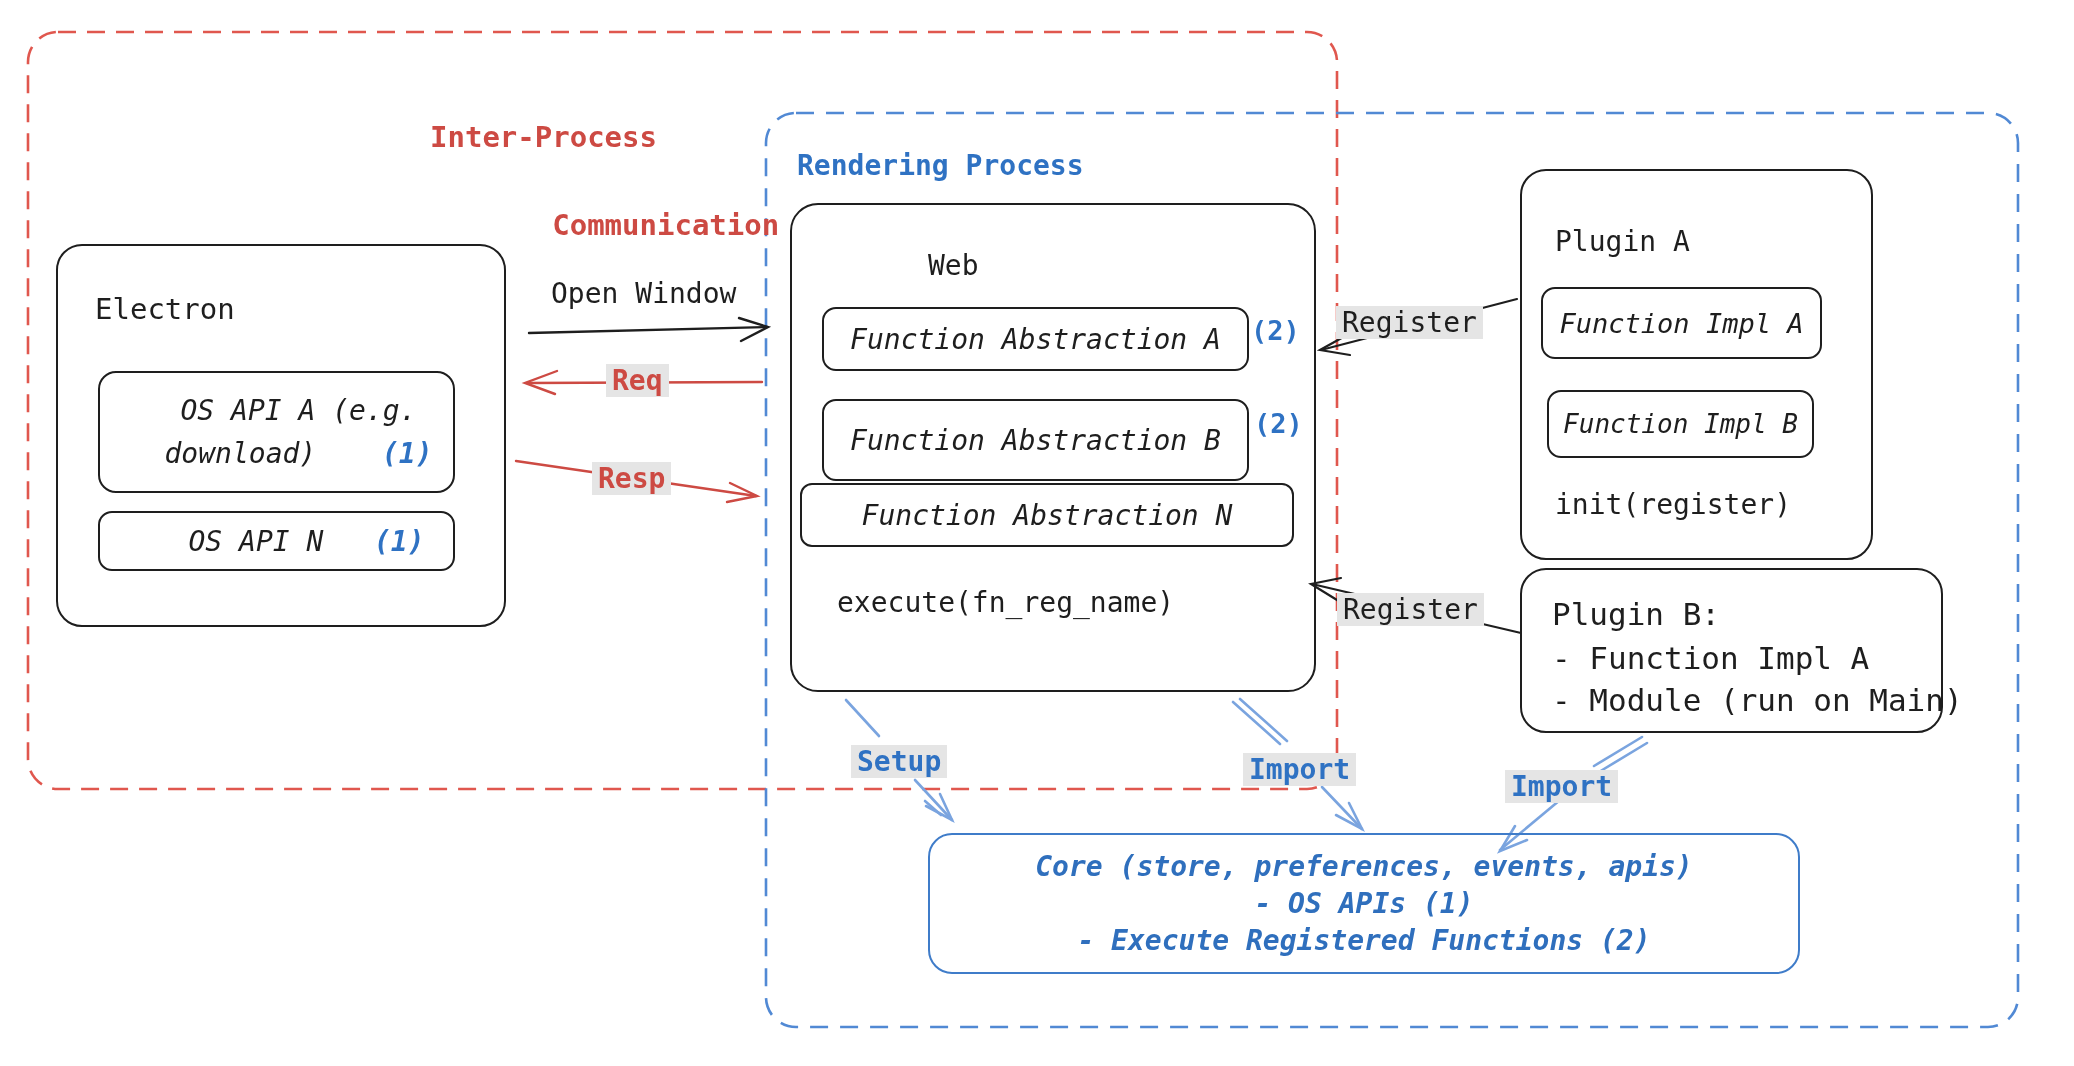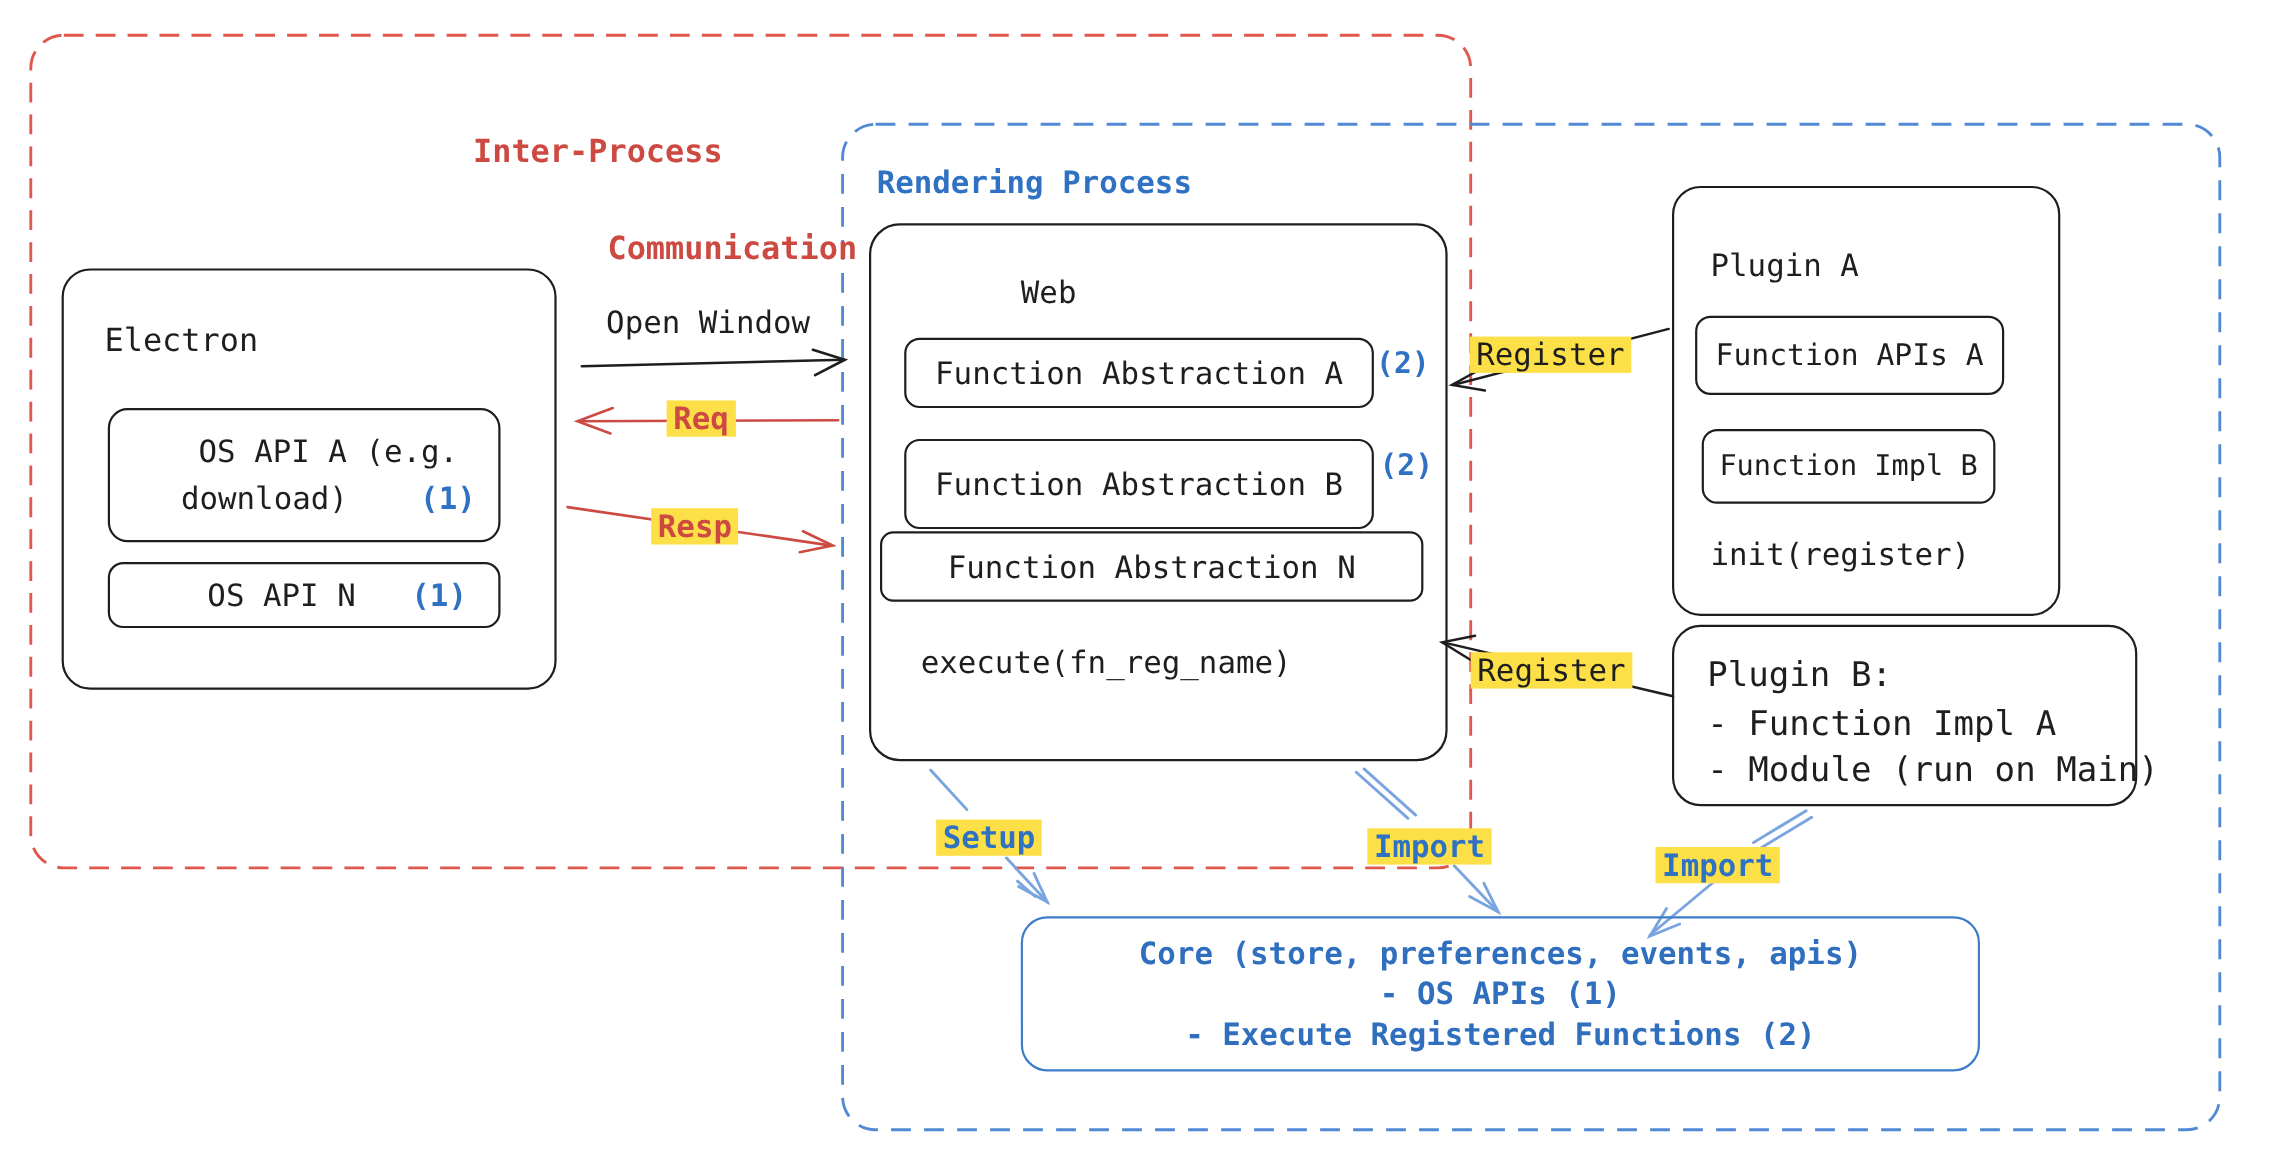--- a/index.html
+++ b/index.html
@@ -11,7 +11,7 @@
   #connector-layer{position:absolute;left:0;top:0;}
   .node{
     position:absolute;border:2.4px solid #1e1e1e;background:transparent;
-    box-sizing:border-box;display:flex;align-items:center;justify-content:center;
+    box-sizing:border-box;display:flex;align-items:center;justify-content:center;font-style:italic;
   }
   .txt{position:absolute;font-size:28px;line-height:33px;white-space:pre;}
   .bold{font-weight:bold;}

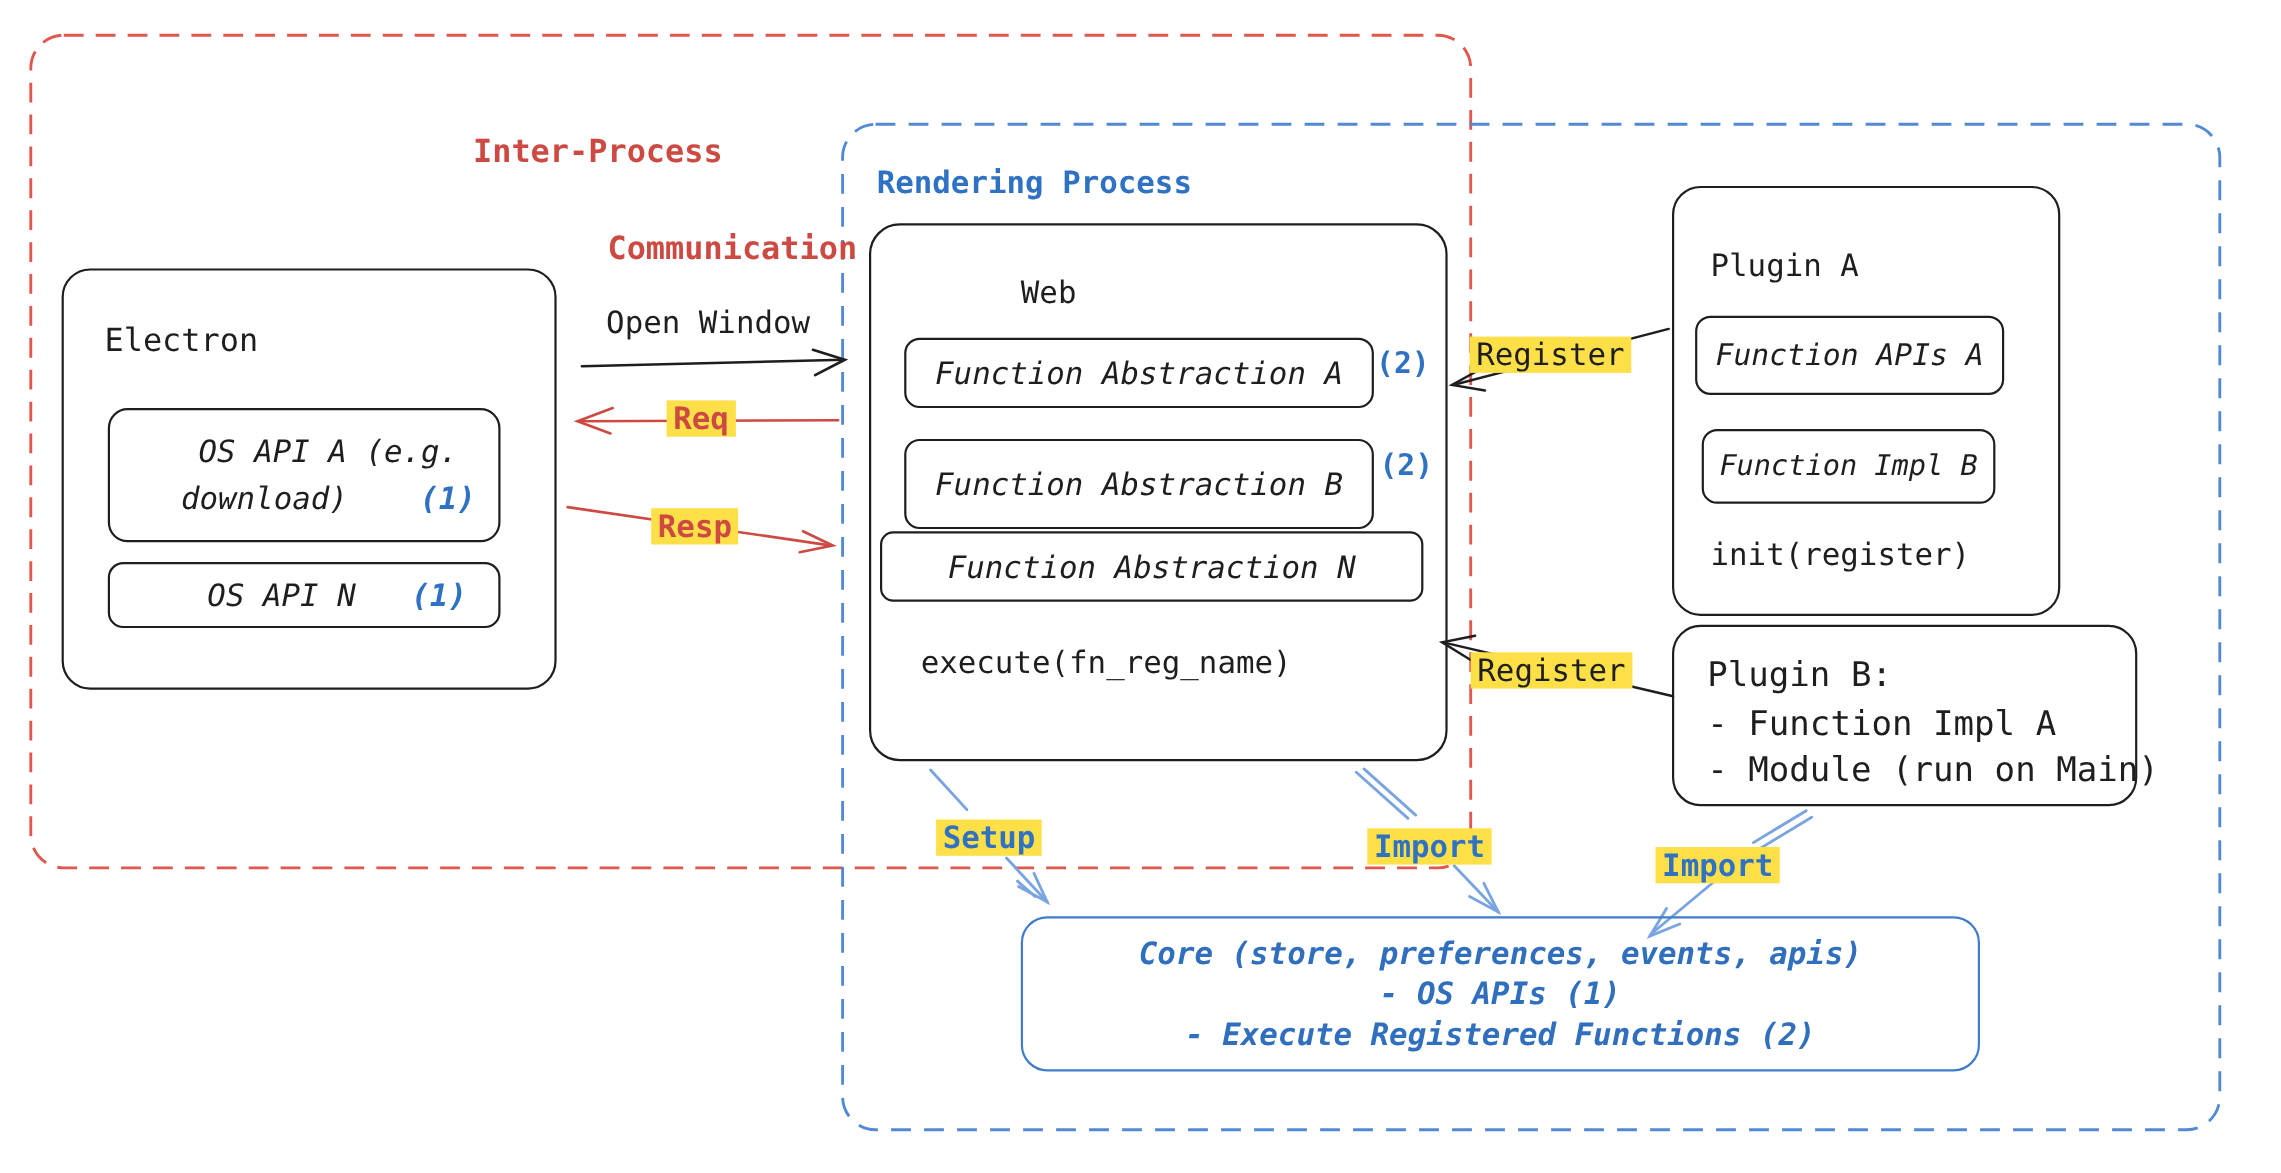--- a/index.html
+++ b/index.html
@@ -18,7 +18,7 @@
   .red{color:#cd4a43;}
   .blue{color:#2f72c3;}
   .badge{color:#2f72c3;font-weight:bold;}
-  .onEdge{background:#fde047;padding:0 6px;}
+  .onEdge{background:#e5e5e5;padding:0 6px;}
   .inner-label{font-size:28px;white-space:pre;}
   .core-box{border-color:#3f7cc9;}
   .core-lines{display:flex;flex-direction:column;align-items:center;line-height:37px;

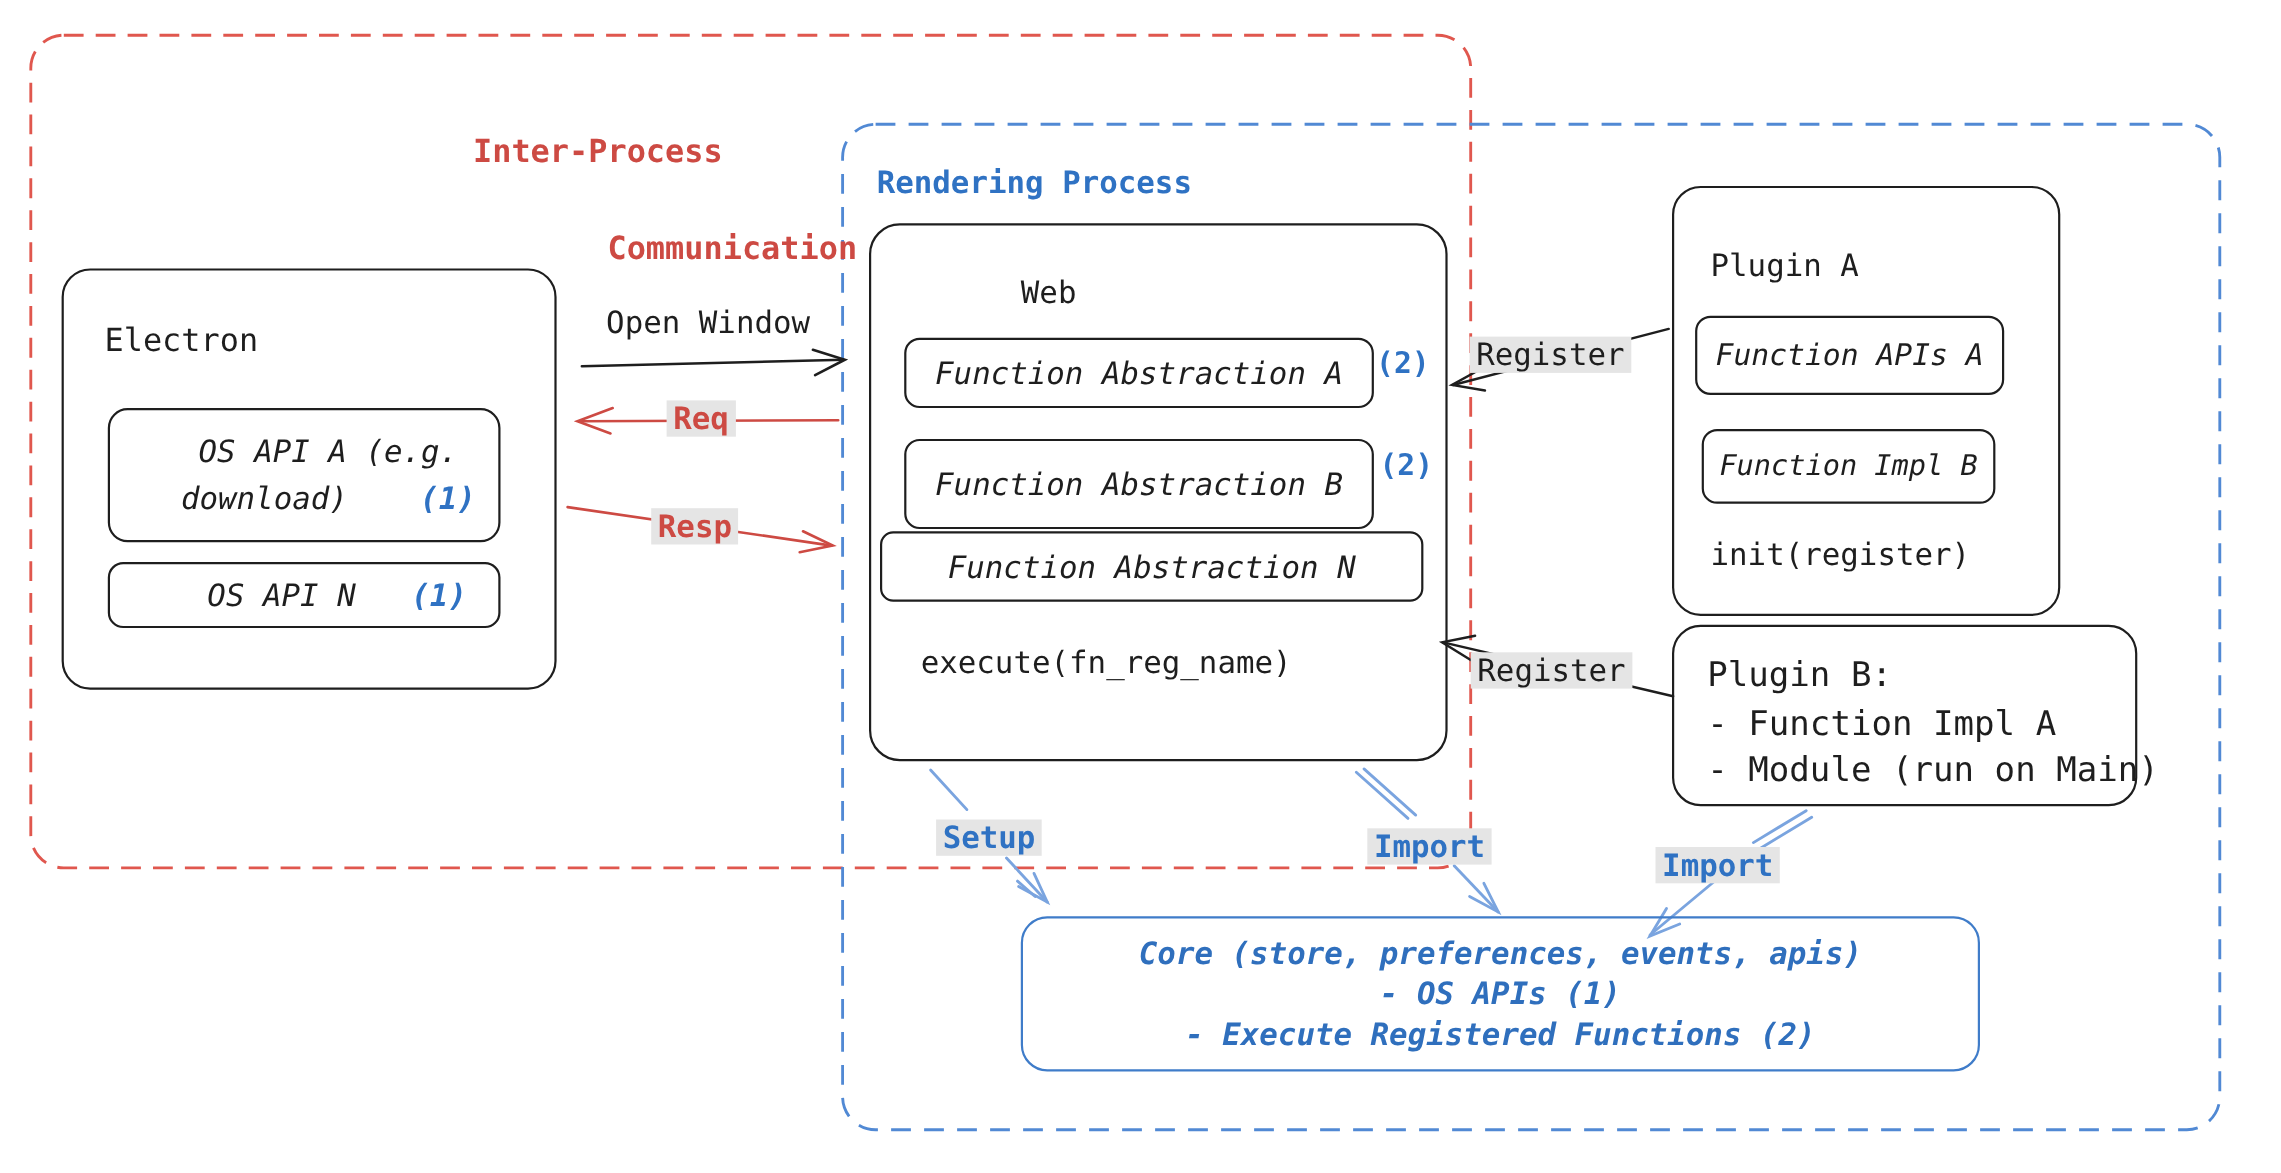--- a/index.html
+++ b/index.html
@@ -134,7 +134,7 @@
   <div class="txt" style="left:1555px;top:225px;">Plugin A</div>
 
   <div class="node" style="left:1541px;top:287px;width:281px;height:72px;border-radius:14px;">
-    <span class="inner-label" style="font-size:27px;">Function APIs A</span>
+    <span class="inner-label" style="font-size:27px;">Function Impl A</span>
   </div>
   <div class="node" style="left:1547px;top:390px;width:267px;height:68px;border-radius:14px;">
     <span class="inner-label" style="font-size:26px;">Function Impl B</span>

